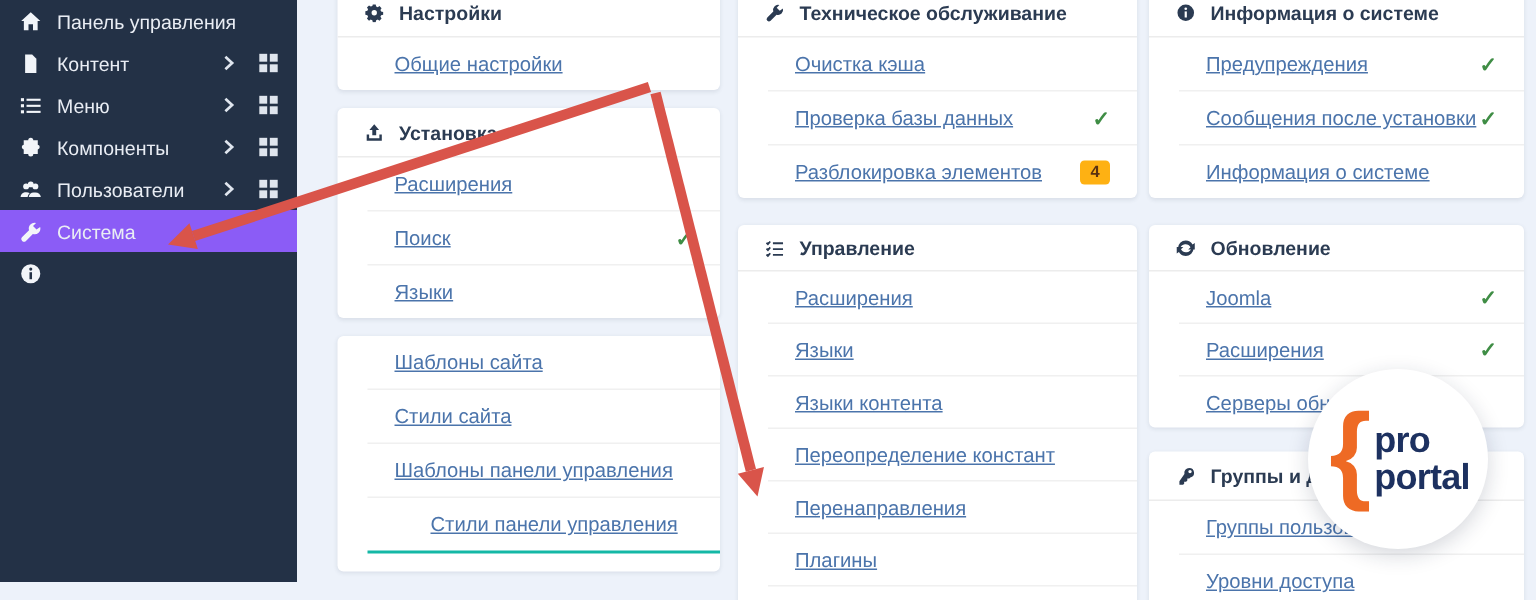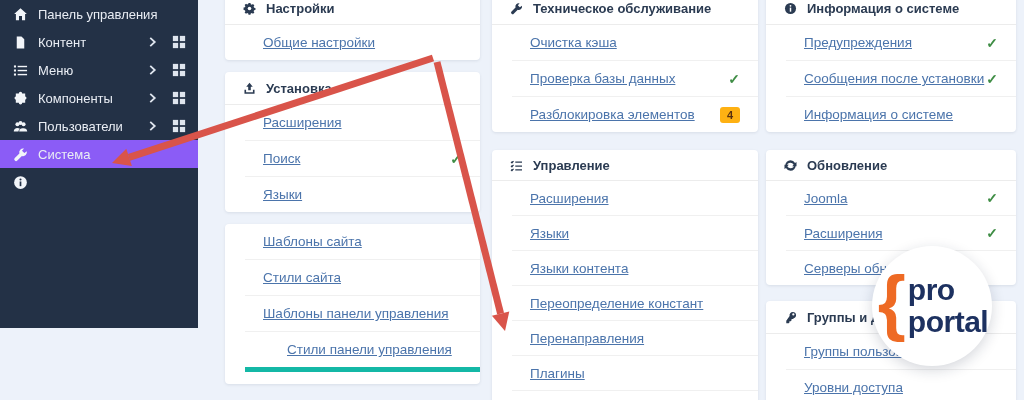--- a/index.html
+++ b/index.html
@@ -9,7 +9,7 @@
     -webkit-font-smoothing:antialiased;
   }
   
-  .sidebar{position:absolute;left:0;top:0;width:198px;height:328px;background:#233146;}
+  .sidebar{position:absolute;left:0;top:0;width:198px;height:388px;background:#233146;}
   .s-item{display:flex;align-items:center;height:28px;color:#e9edf4;font-size:13px;cursor:pointer;}
   .s-item.active{background:#8b5cf6;}
   .s-icon{width:16px;height:16px;margin:0 10px 0 12px;flex:none;display:flex;align-items:center;justify-content:center;}

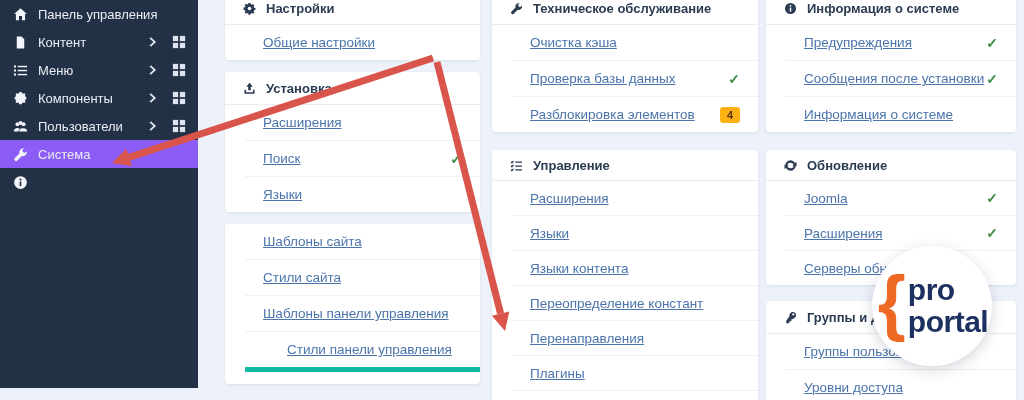--- a/index.html
+++ b/index.html
@@ -48,7 +48,7 @@
         background:#fff;box-shadow:0 4px 14px rgba(20,35,60,.18);z-index:40;
         display:flex;align-items:center;justify-content:center;}
   .brace{color:#ee6a24;font-size:72px;font-weight:bold;line-height:0.9;margin:-8px 2px 0 2px;}
-  .ltext{display:flex;flex-direction:column;color:#1d3160;font-weight:bold;font-size:30px;line-height:1.06;letter-spacing:-0.5px;}
+  .ltext{display:flex;flex-direction:column;color:#1d3160;font-weight:bold;font-size:24px;line-height:1.06;letter-spacing:-0.5px;}
 </style>
 </head>
 <body>

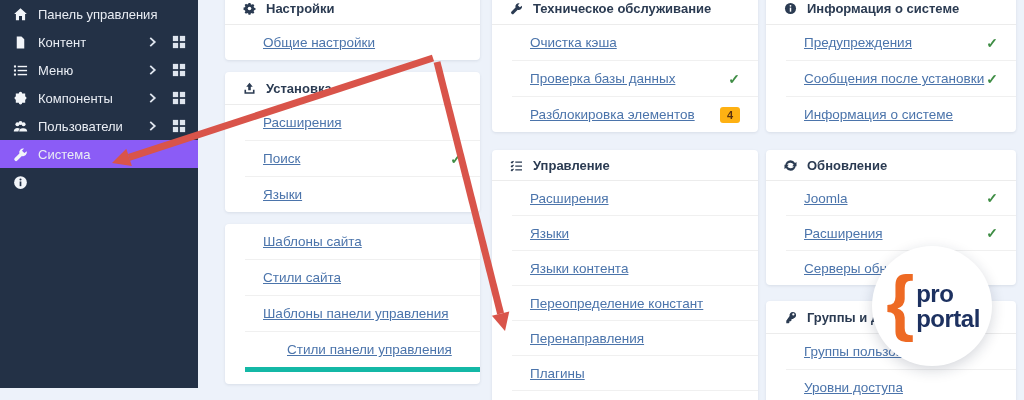--- a/index.html
+++ b/index.html
@@ -40,7 +40,7 @@
          font-size:11px;font-weight:bold;border-radius:3px;text-align:center;line-height:12px;}
   .gap12{margin-bottom:12px;} .gap18{margin-bottom:18px;} .gap16{margin-bottom:16px;}
   .card-templates{padding-bottom:12px;}
-  .card-templates .row:last-of-type{border-bottom:5px solid #14b8a6;padding-left:42px;}
+  .card-templates .row:last-of-type{border-bottom:2px solid #14b8a6;padding-left:42px;}
   
   .arrows{position:absolute;left:0;top:0;width:1024px;height:400px;pointer-events:none;z-index:50;}
   

